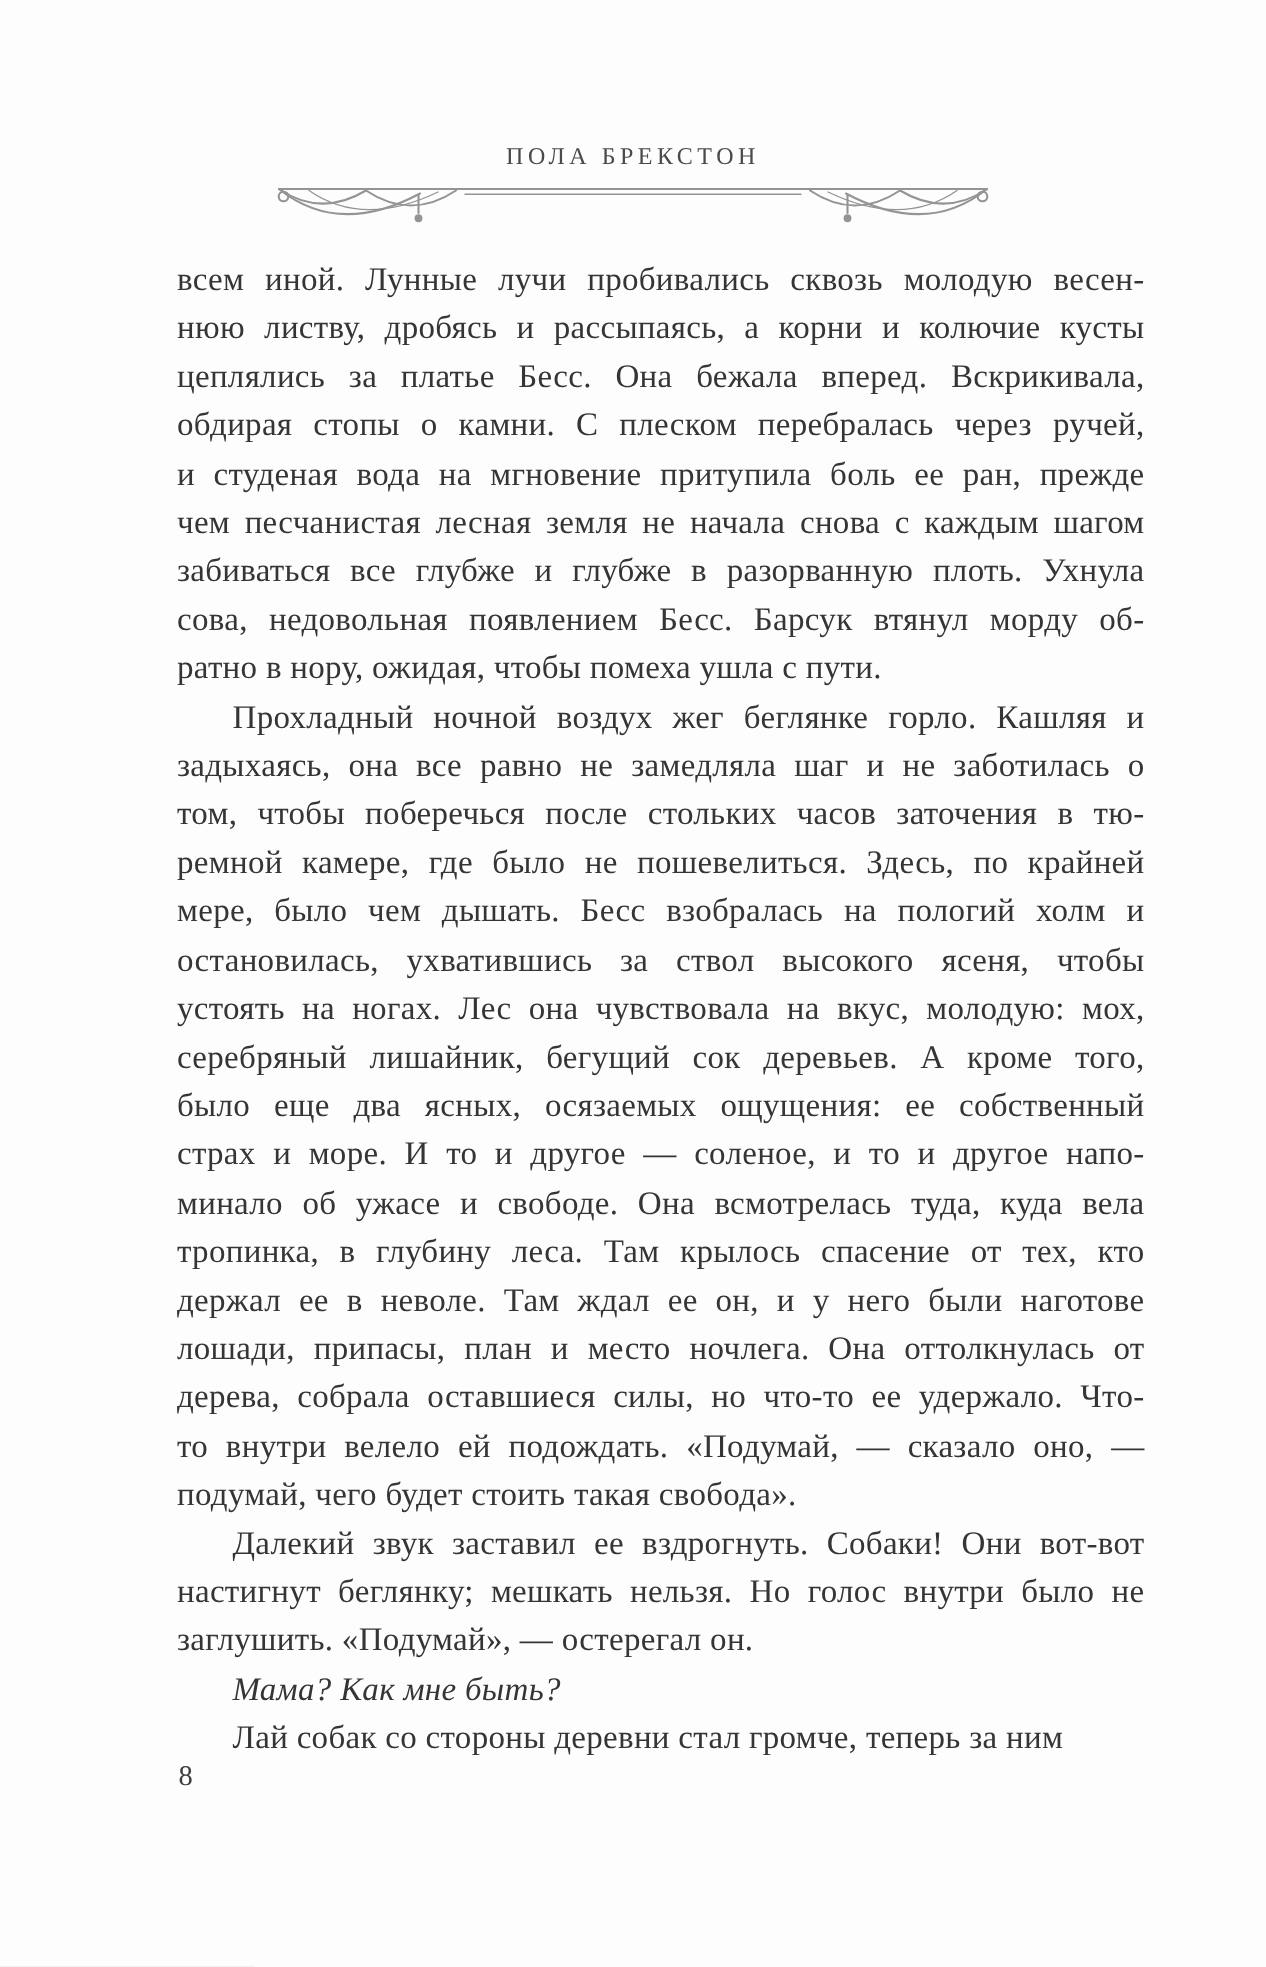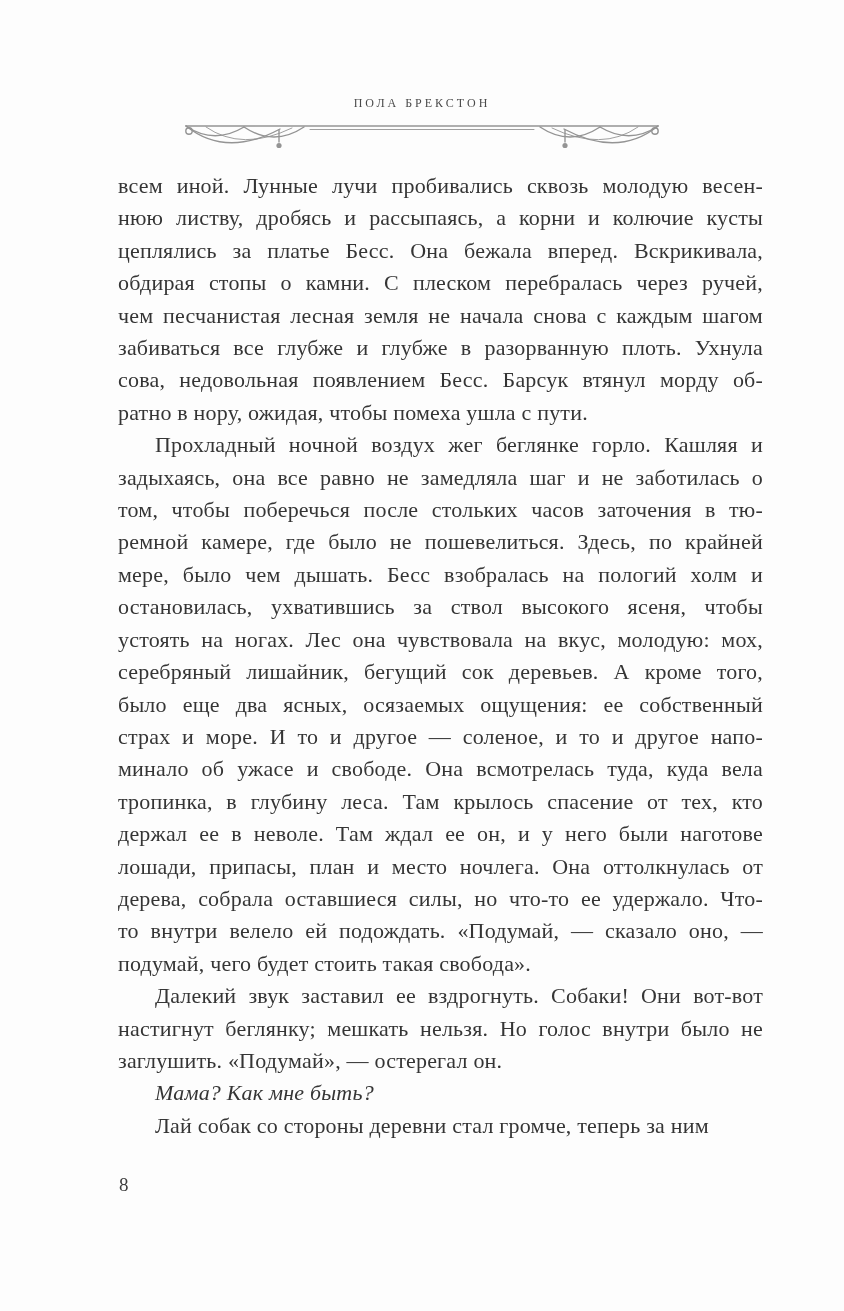--- a/index.html
+++ b/index.html
@@ -23,7 +23,7 @@
     left: 0;
     width: 100%;
     text-align: center;
-    font-size: 12px;
+    font-size: 16px;
     font-weight: 500;
     letter-spacing: 3px;
     color: #4a4a4a;

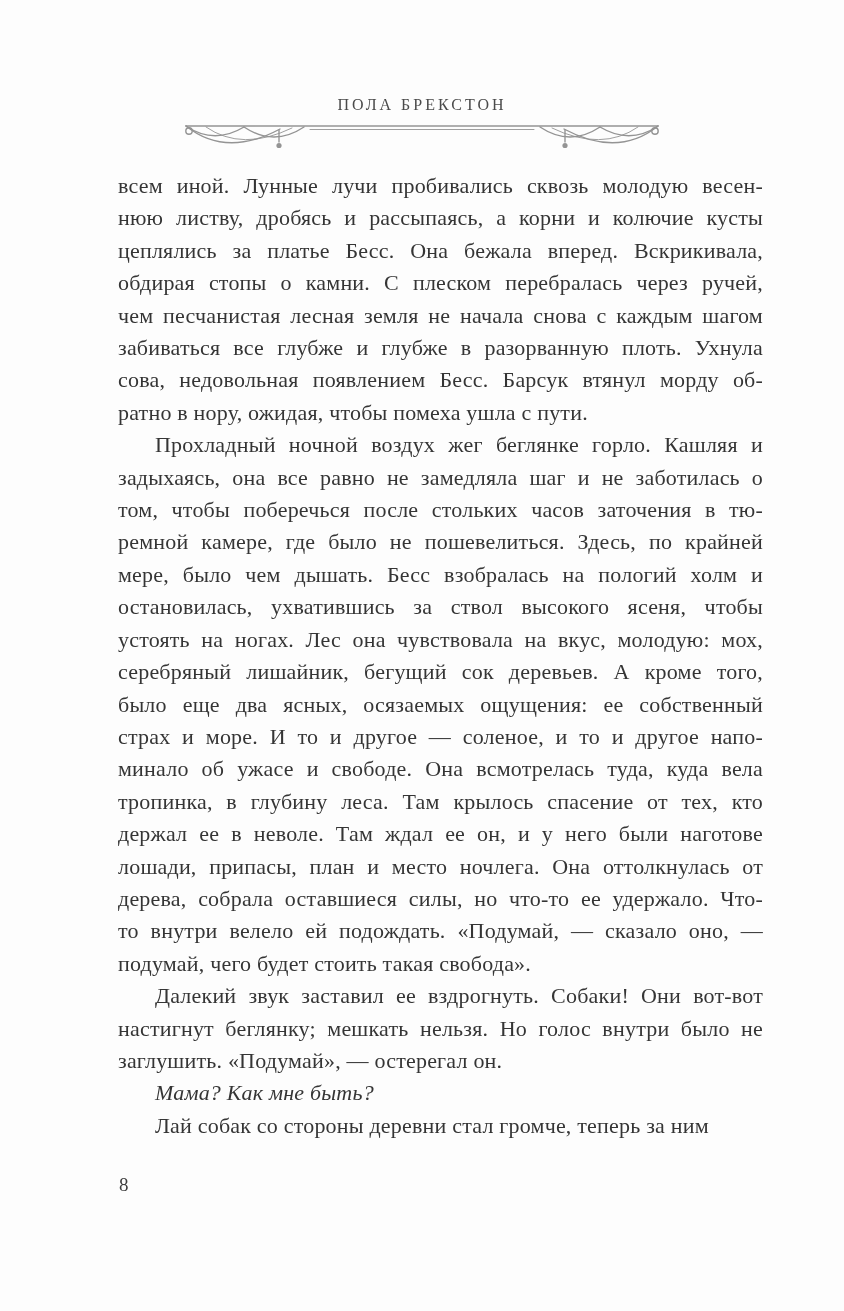--- a/index.html
+++ b/index.html
@@ -106,6 +106,7 @@
         <div class="line">нюю листву, дробясь и рассыпаясь, а корни и колючие кусты</div>
         <div class="line">цеплялись за платье Бесс. Она бежала вперед. Вскрикивала,</div>
         <div class="line">обдирая стопы о камни. С плеском перебралась через ручей,</div>
+        <div class="line">и студеная вода на мгновение притупила боль ее ран, прежде</div>
         <div class="line">чем песчанистая лесная земля не начала снова с каждым шагом</div>
         <div class="line">забиваться все глубже и глубже в разорванную плоть. Ухнула</div>
         <div class="line">сова, недовольная появлением Бесс. Барсук втянул морду об-</div>

